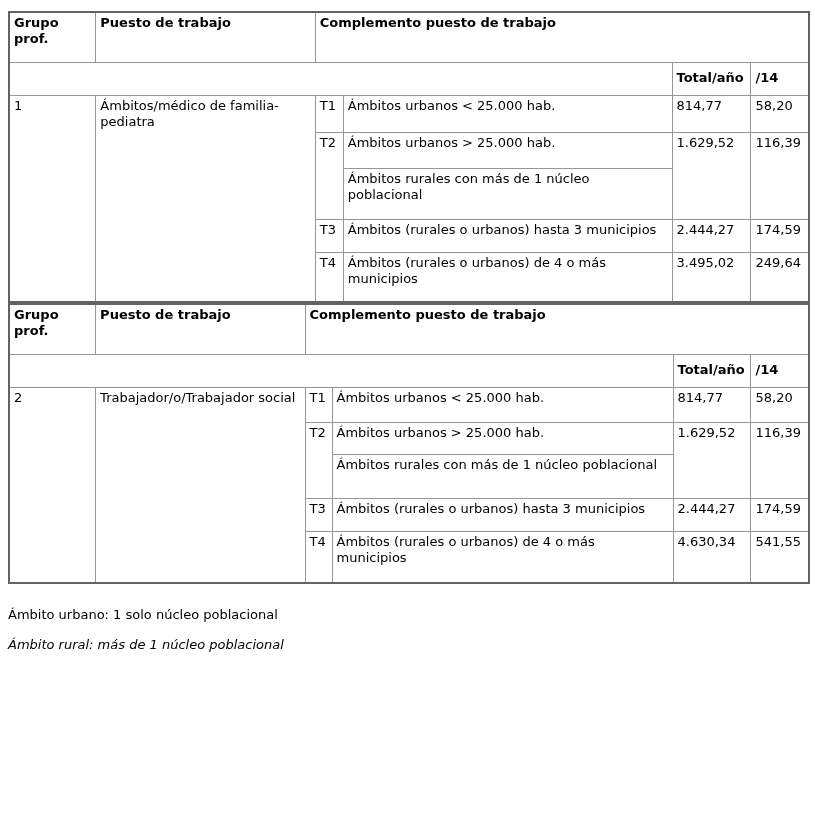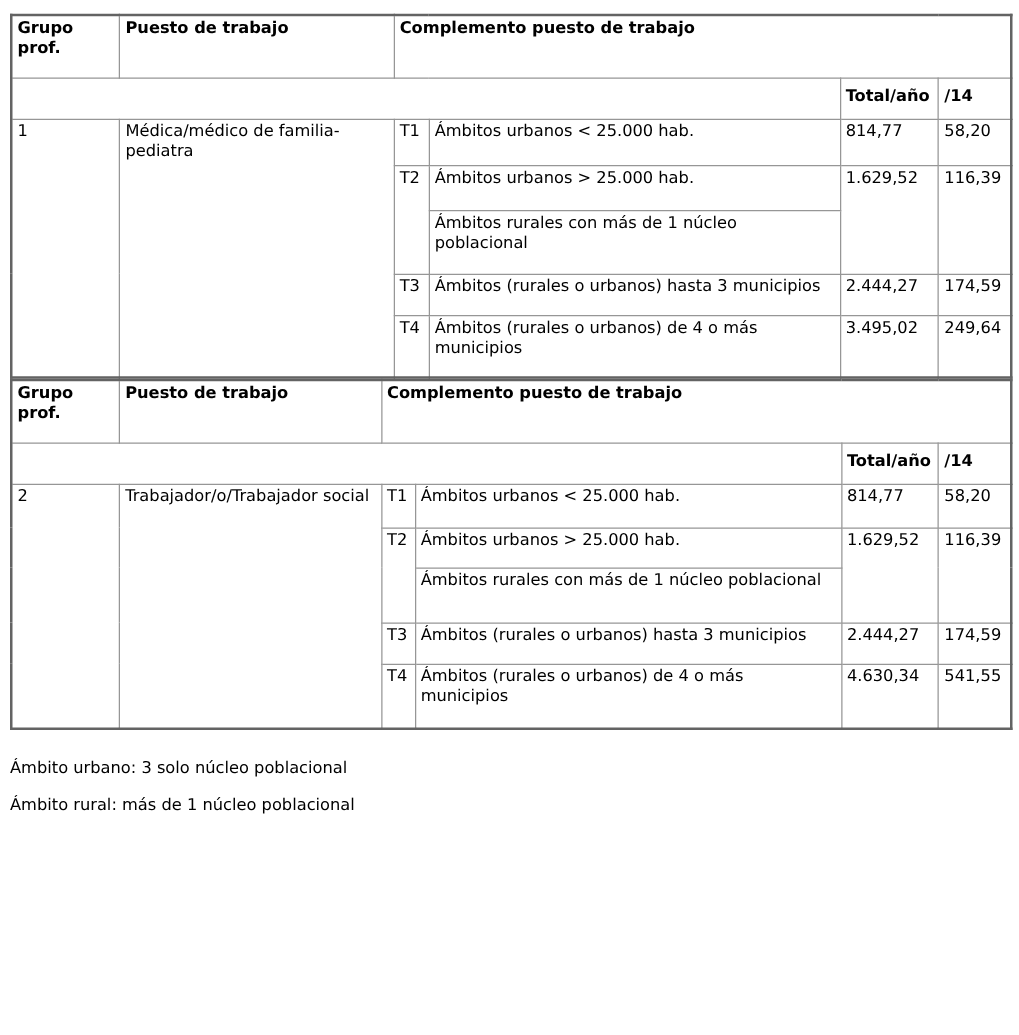--- a/index.html
+++ b/index.html
@@ -84,7 +84,7 @@
       </tr>
       <tr class="h37">
         <td class="grupo-num" rowspan="5">1</td>
-        <td rowspan="5">Médica/médico de familia-pediatra</td>
+        <td rowspan="5">Ámbitos/médico de familia-pediatra</td>
         <td class="tlab">T1</td>
         <td>Ámbitos urbanos &lt; 25.000 hab.</td>
         <td class="num">814,77</td>

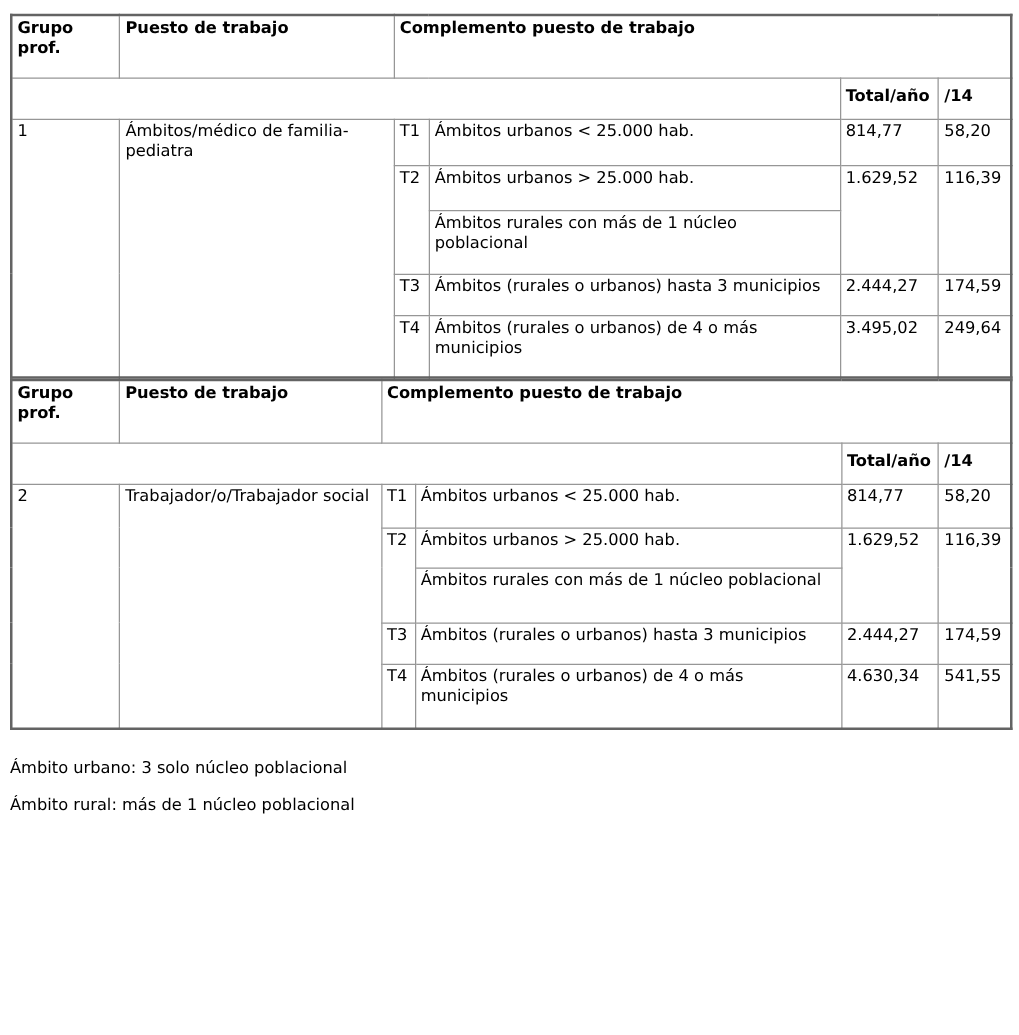--- a/index.html
+++ b/index.html
@@ -167,7 +167,7 @@
     </tbody>
   </table>
 
-  <p class="footnote first">Ámbito urbano: 3 solo núcleo poblacional</p>
+  <p class="footnote first">Ámbito urbano: 1 solo núcleo poblacional</p>
   <p class="footnote secondfn">Ámbito rural: más de 1 núcleo poblacional</p>
 
 </div>

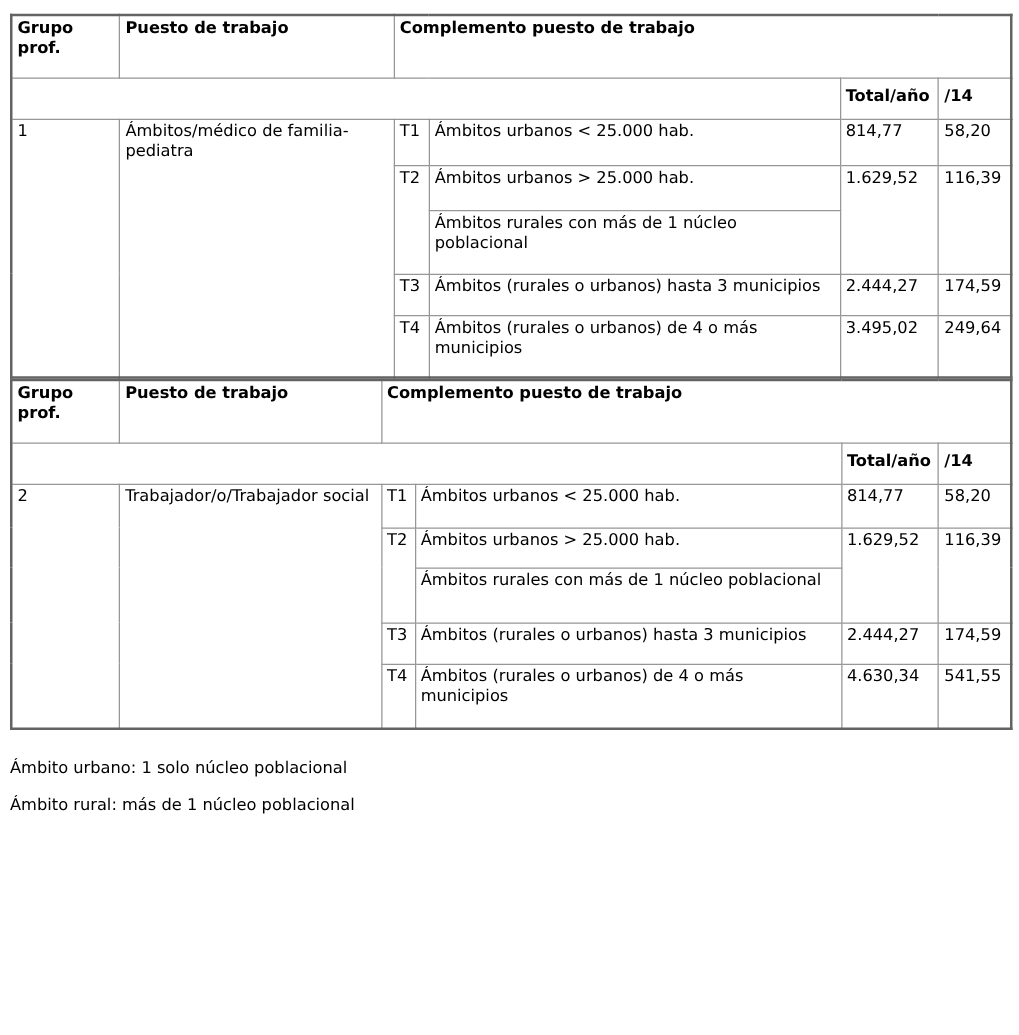--- a/index.html
+++ b/index.html
@@ -54,7 +54,7 @@
 
   .footnote { margin: 0; line-height: 16px; }
   .footnote.first { margin-top: 23px; }
-  .footnote.secondfn { margin-top: 14px; }
+  .footnote.secondfn { margin-top: 14px; font-style: italic; }
 </style>
 </head>
 <body>

